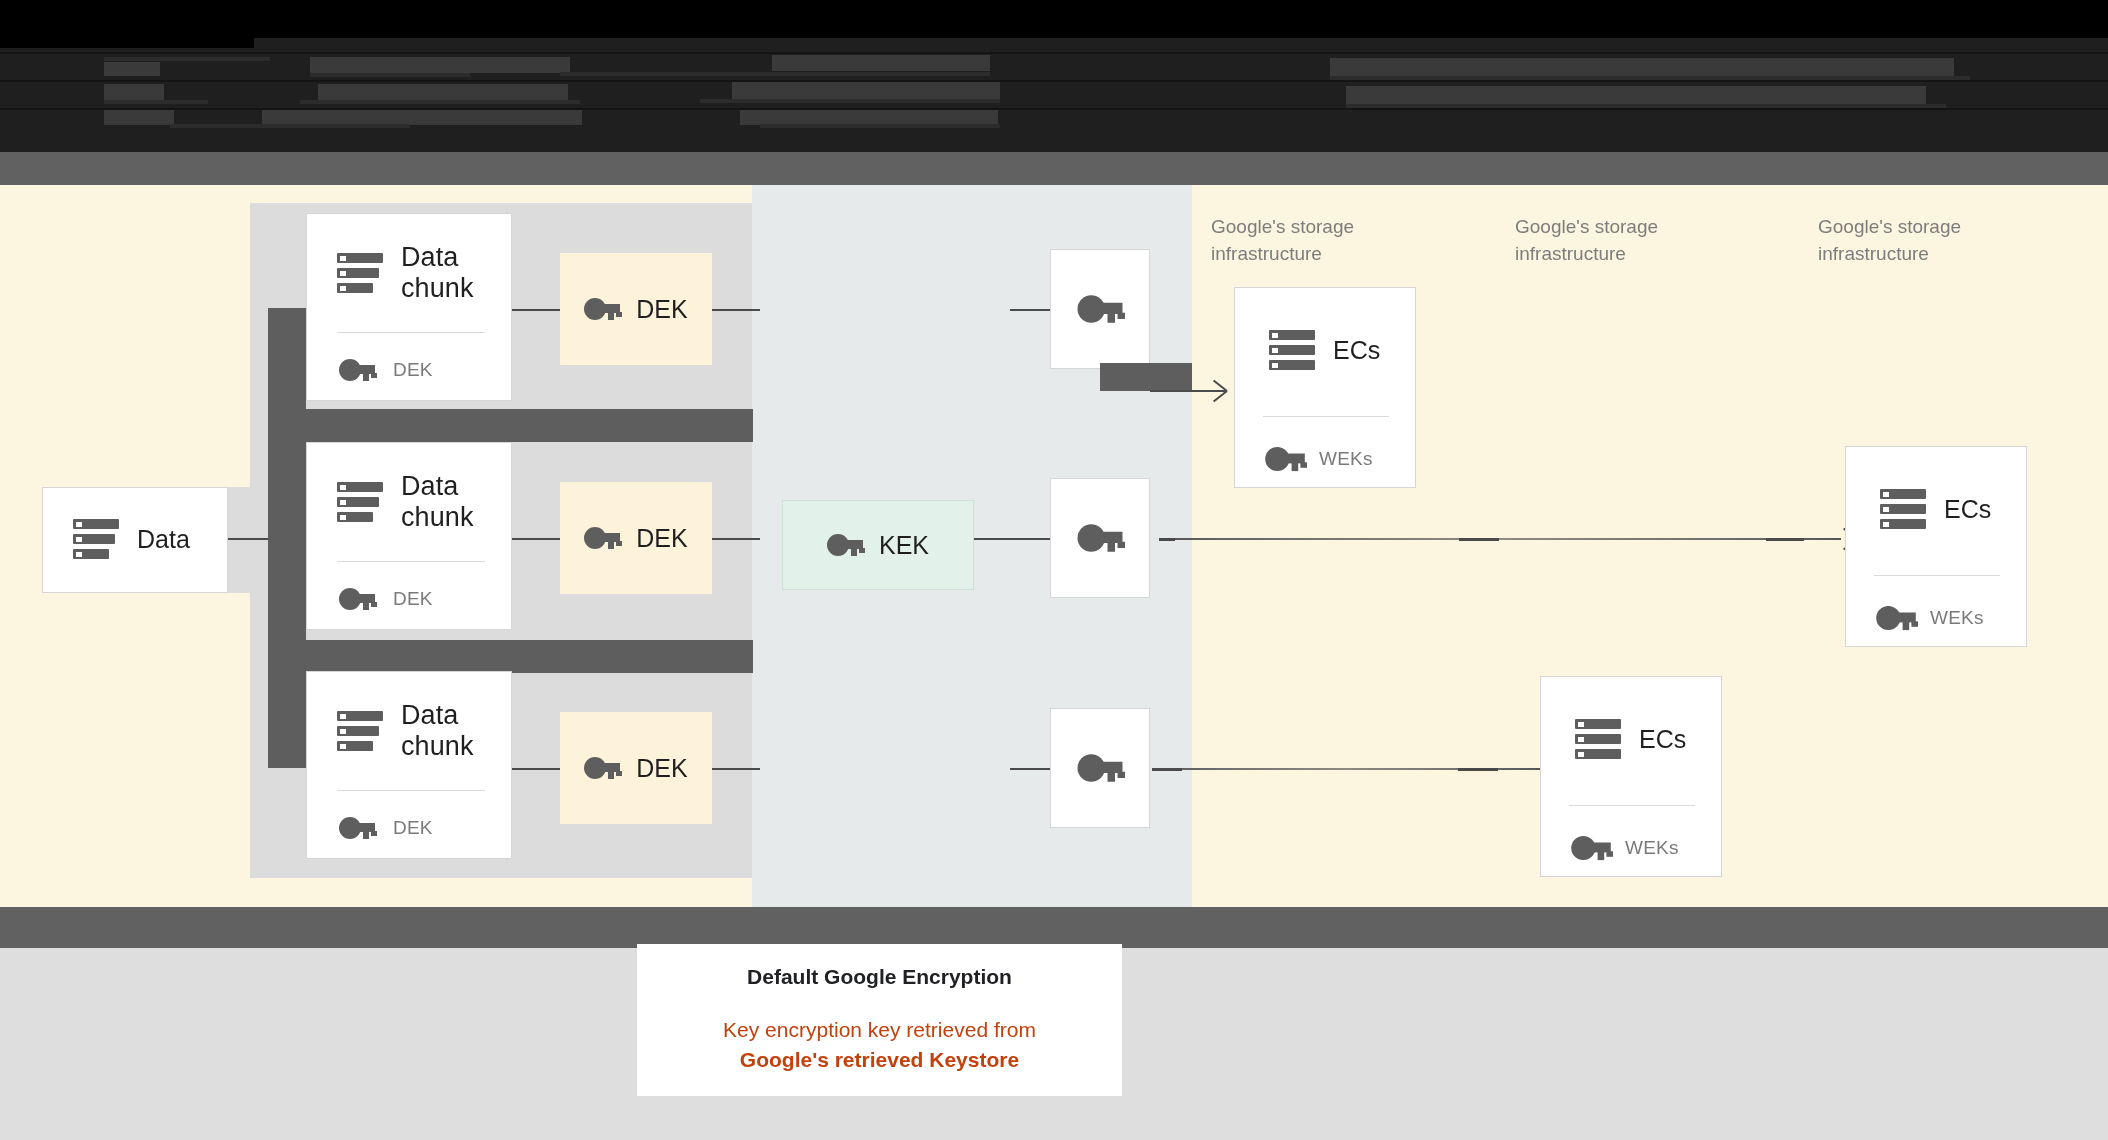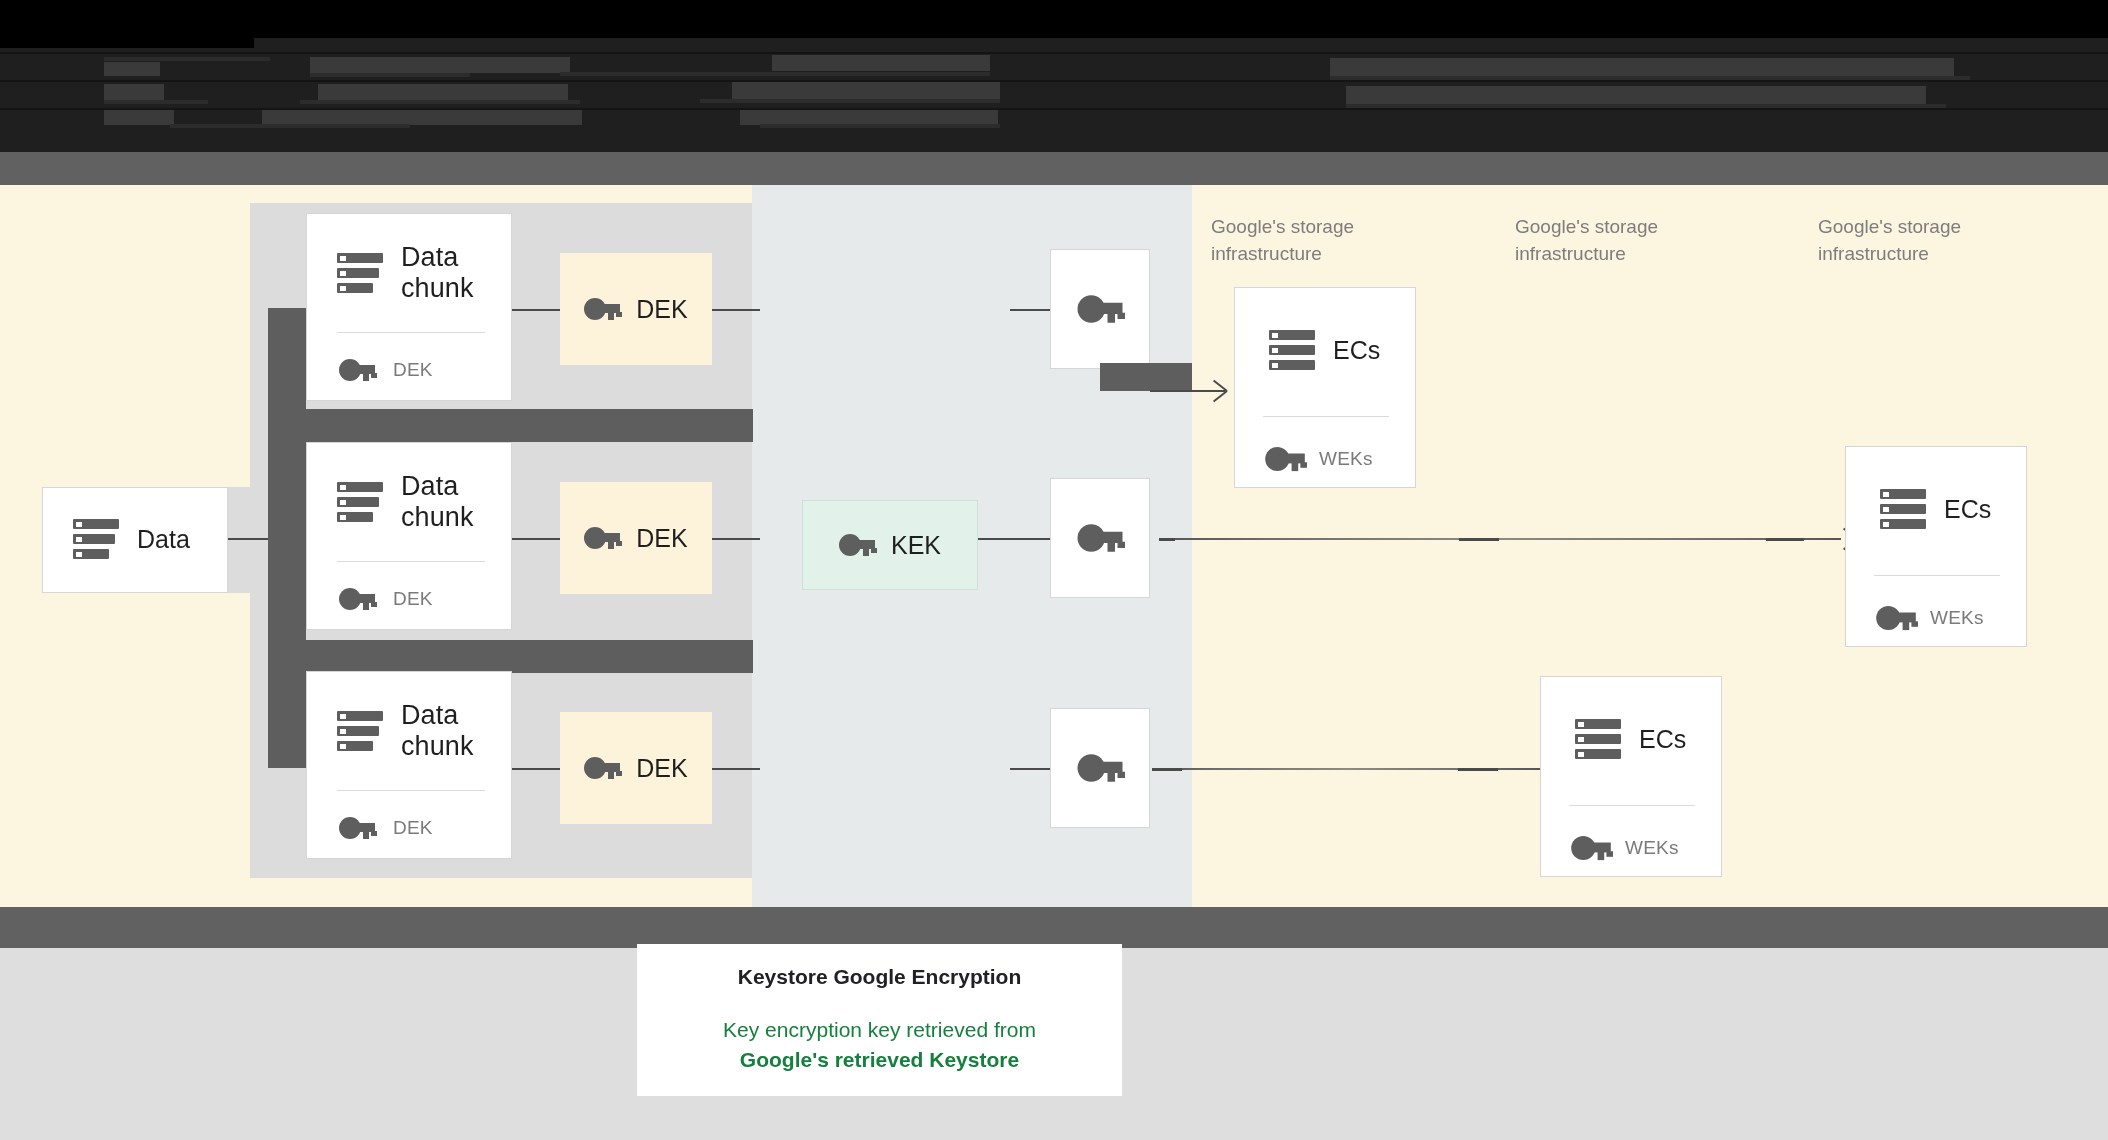--- a/index.html
+++ b/index.html
@@ -263,7 +263,7 @@
     <span class="lbl-mid">DEK</span>
   </div>
 
-  <div class="kbox kek" style="left:802px;top:500px;width:176px;height:90px;">
+  <div class="kbox kek" style="left:782px;top:500px;width:192px;height:90px;">
     <span class="key">
         <span class="ring"></span>
         <span class="shaft"></span>

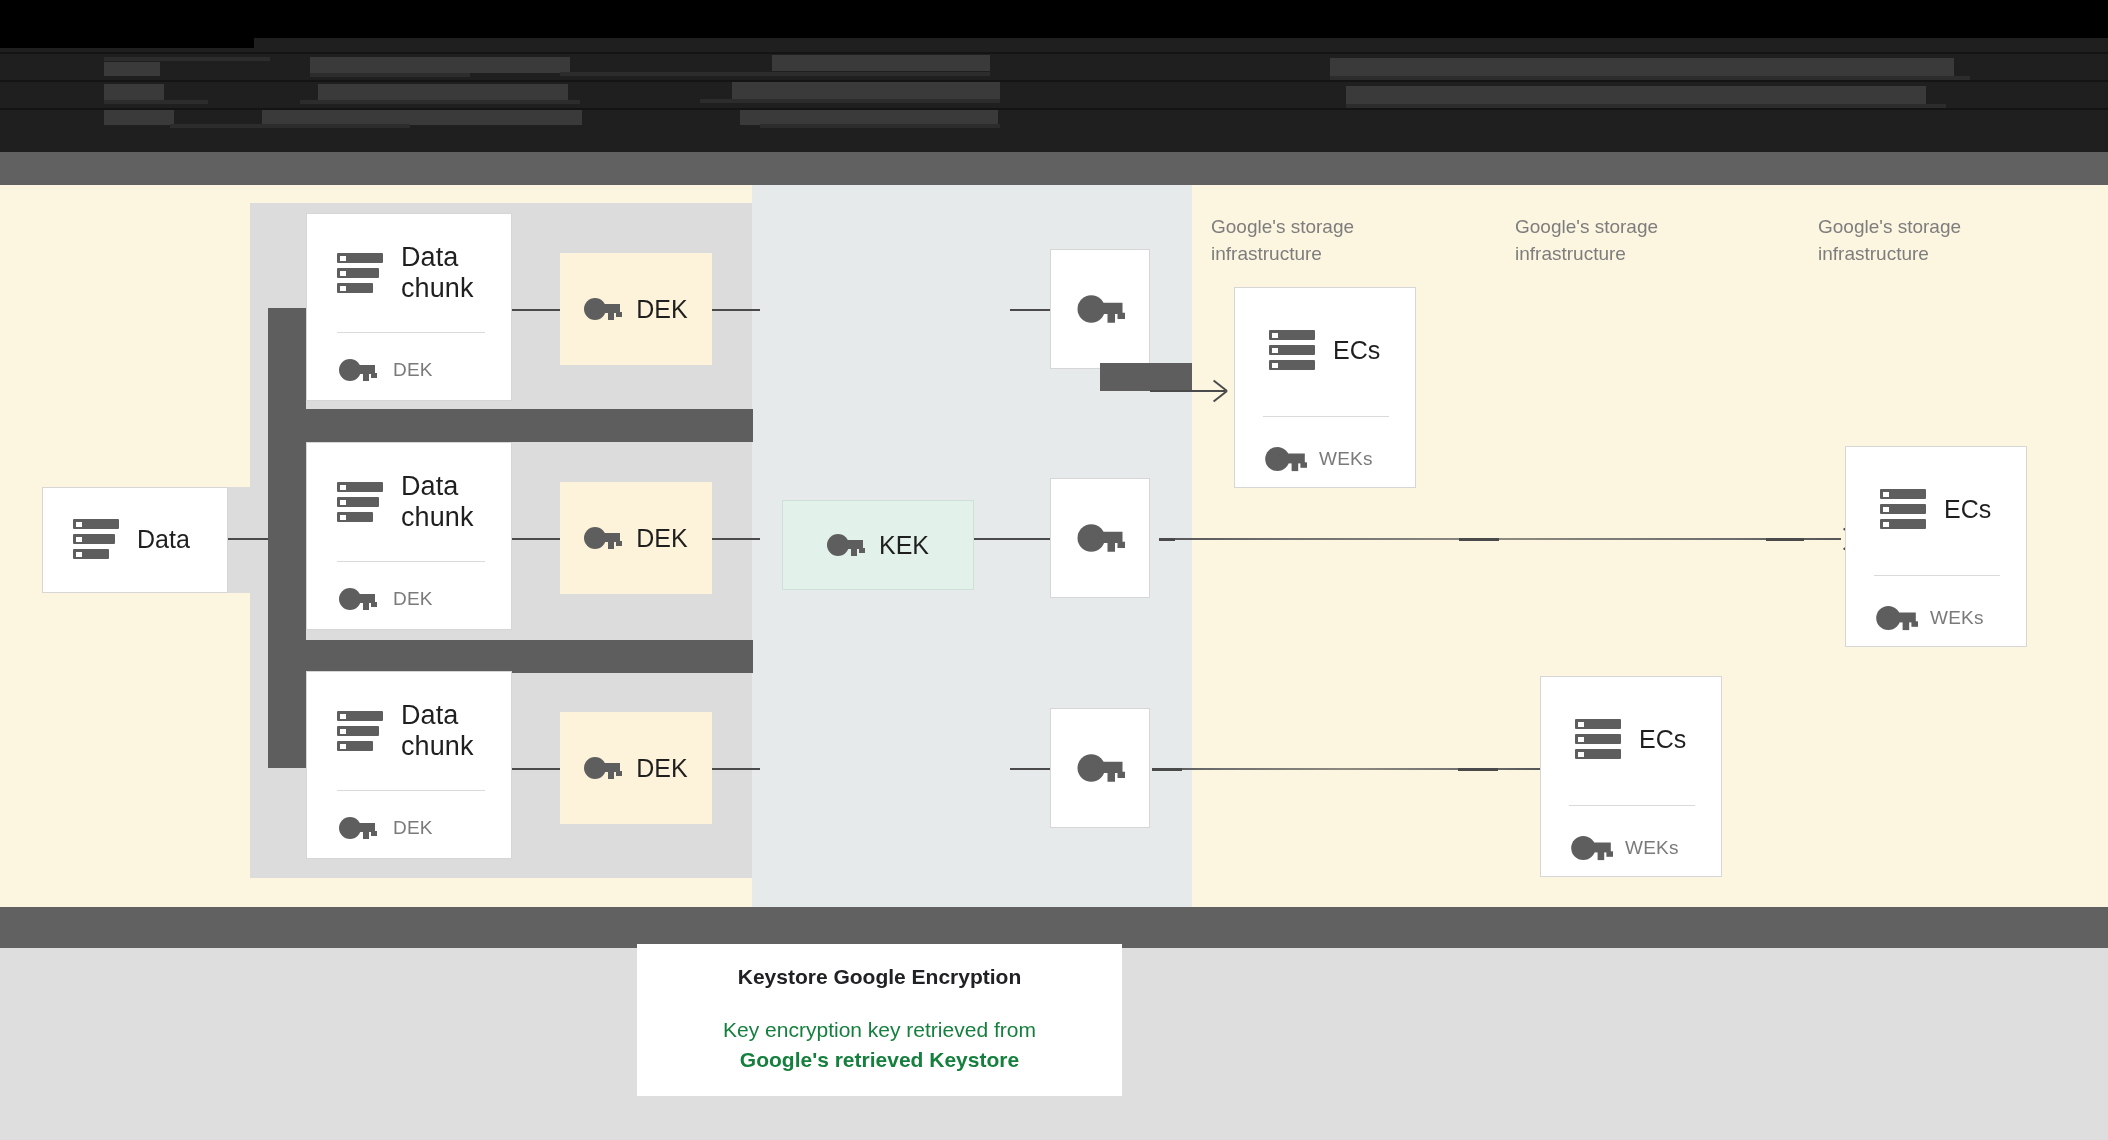--- a/index.html
+++ b/index.html
@@ -382,7 +382,7 @@
   </div>
 
   <div class="caption">
-    <div class="cap-title">Keystore Google Encryption</div>
+    <div class="cap-title">Default Google Encryption</div>
     <div class="cap-body">
       <span>Key encryption key retrieved from</span><br>
       <b>Google's retrieved Keystore</b>

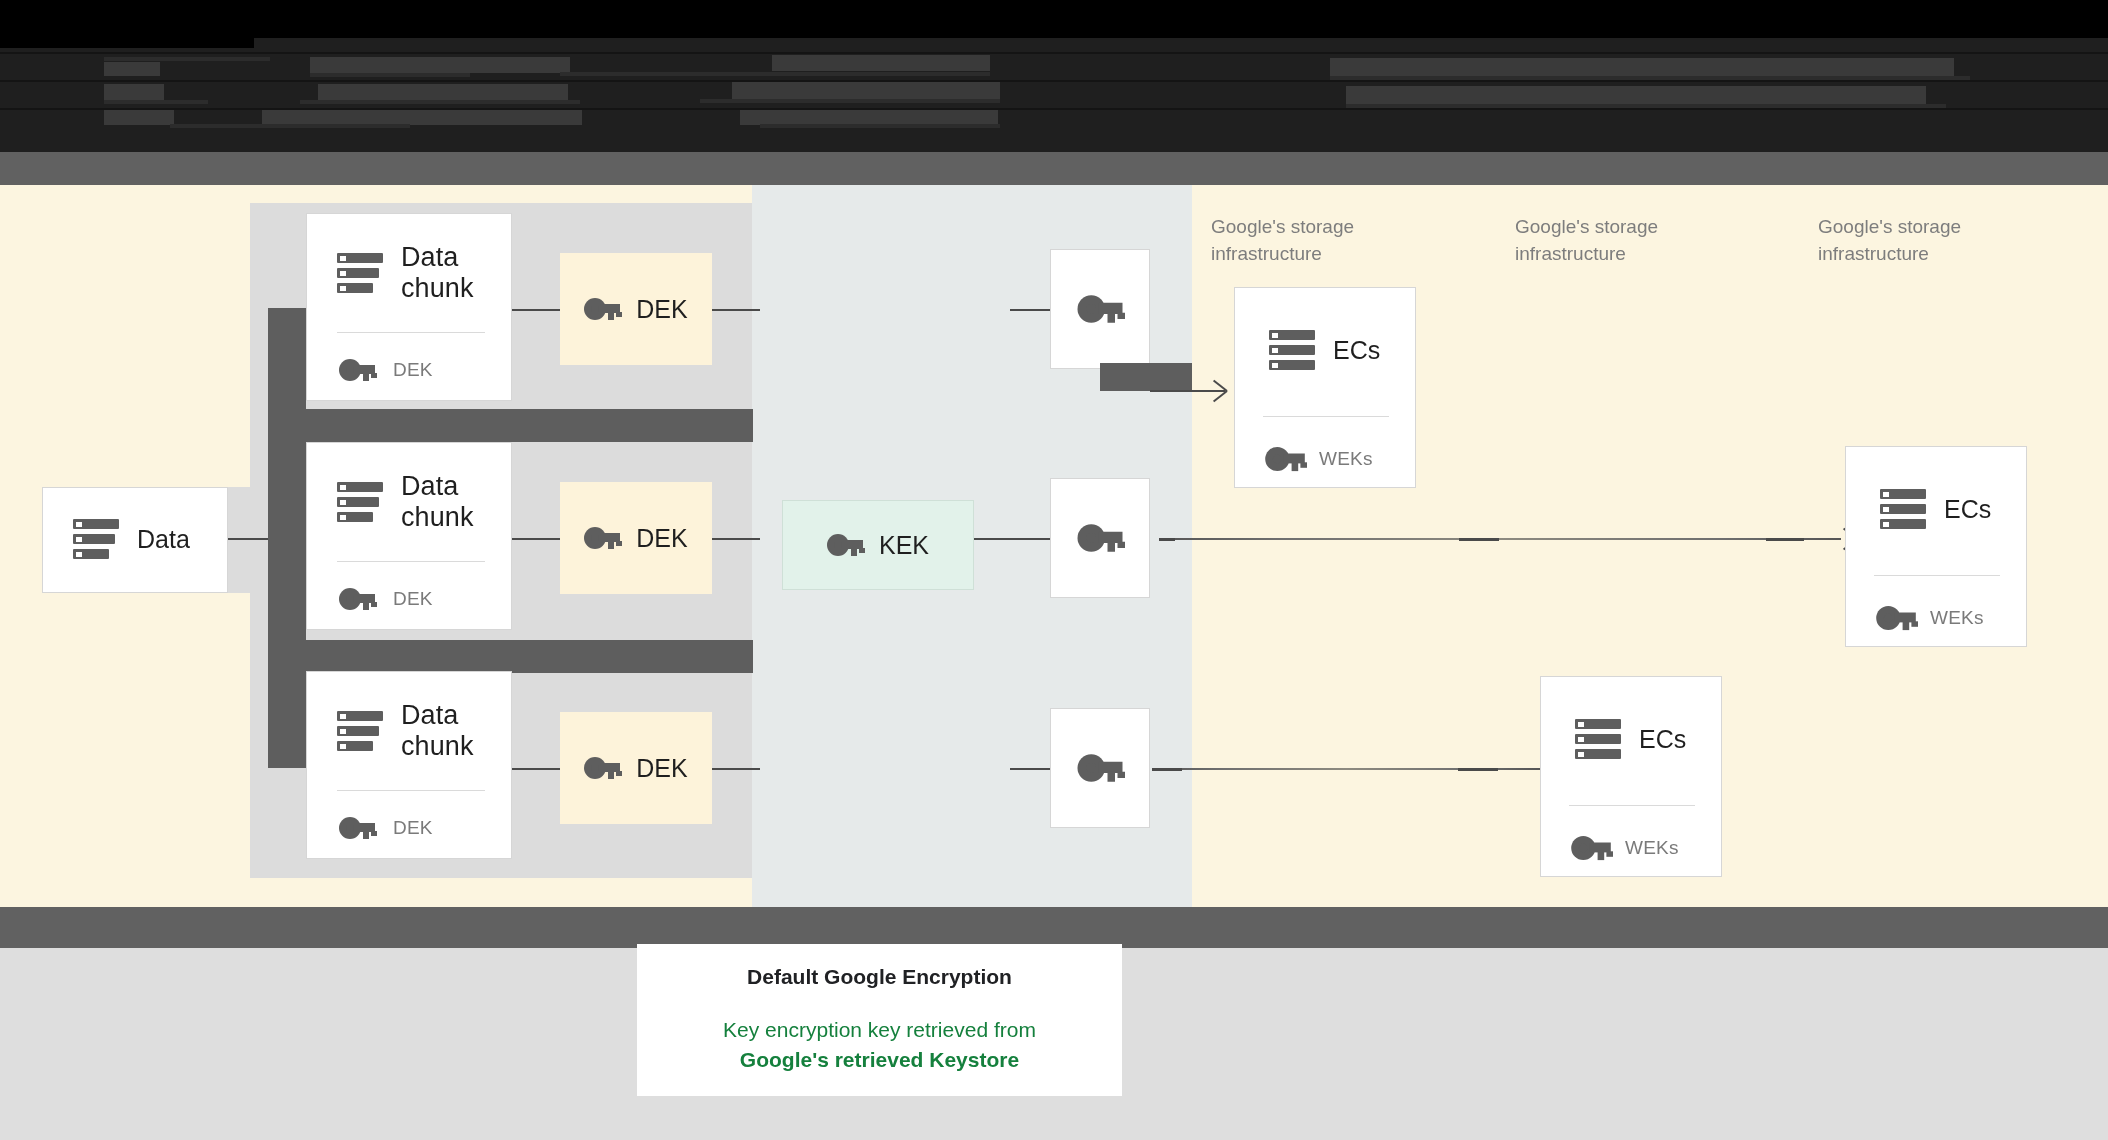--- a/index.html
+++ b/index.html
@@ -86,7 +86,7 @@
   .caption{position:absolute;left:637px;top:944px;width:485px;height:152px;
     background:#ffffff;display:flex;flex-direction:column;align-items:center;justify-content:center;}
   .cap-title{font-size:21px;font-weight:bold;color:#202124;margin-bottom:26px;}
-  .cap-body{font-size:21px;color:#15803d;text-align:center;line-height:1.45;}
+  .cap-body{font-size:21px;color:#c2410c;text-align:center;line-height:1.45;}
   .cap-body b{font-weight:bold;}
 </style>
 </head>

